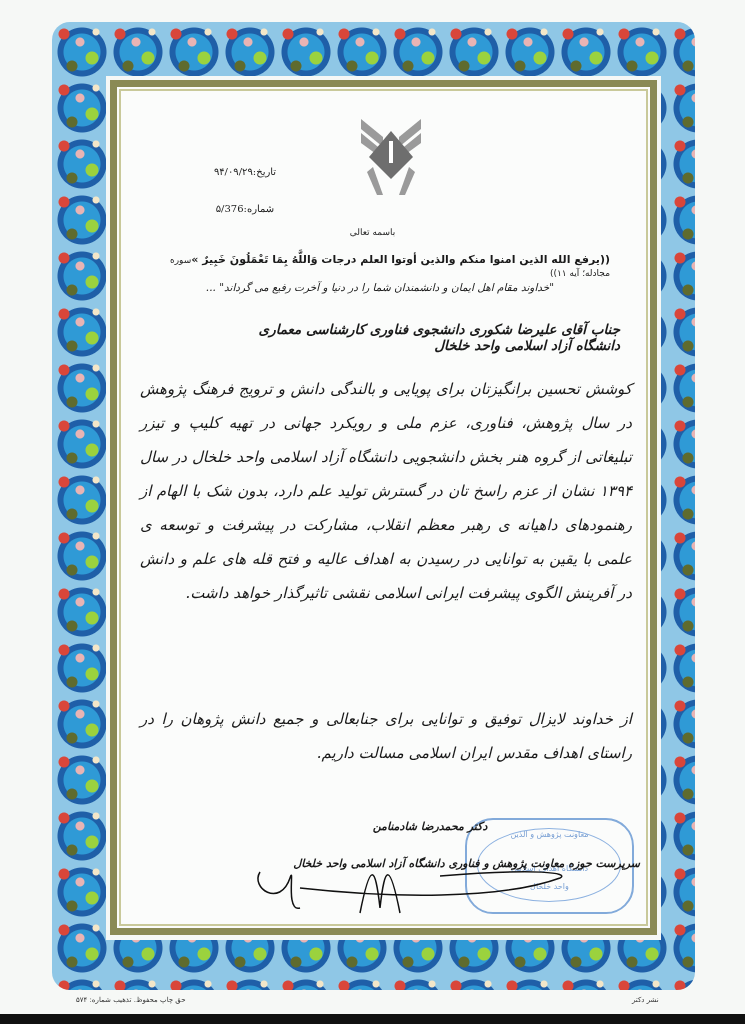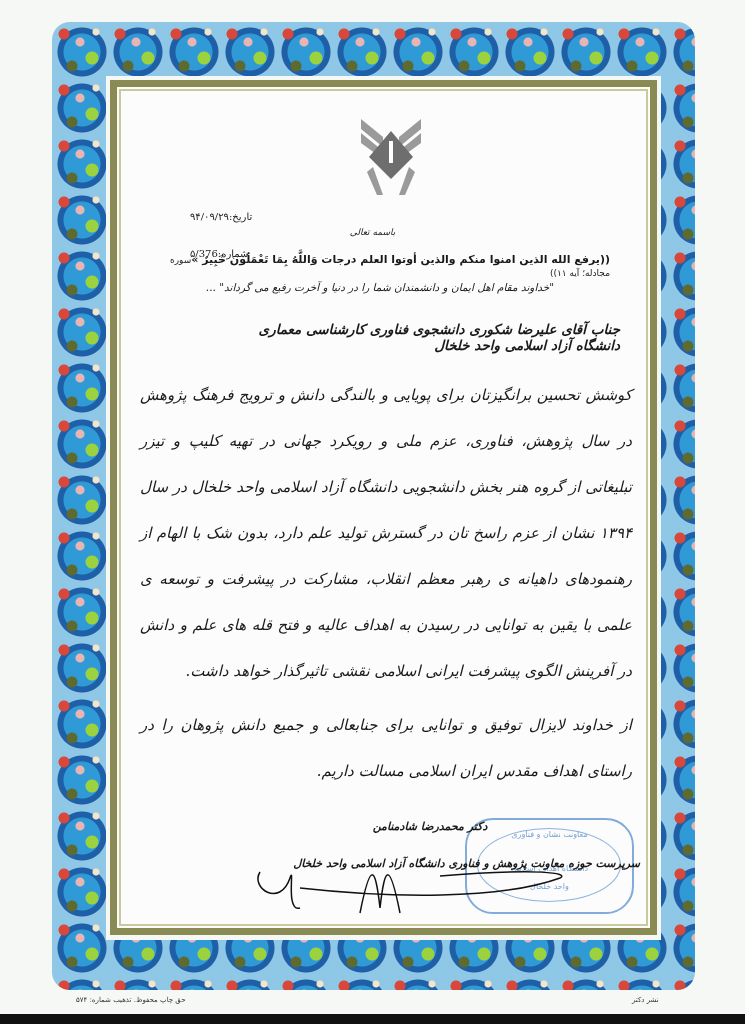--- a/index.html
+++ b/index.html
@@ -34,7 +34,7 @@
     background:#fbfcfb;
   }
   .logo { position:absolute; left:361px; top:117px; width:60px; height:78px; }
-  .meta { position:absolute; left:190px; font-size:10px; color:#222; direction:rtl; text-align:left; width:110px;margin-top:45px; }
+  .meta { position:absolute; left:190px; font-size:10px; color:#222; direction:rtl; text-align:center; width:110px; }
   .meta.date { top:166px; }
   .meta.number { top:203px; }
   .basmala { position:absolute; top:227px; left:0; width:745px; text-align:center; font-size:9px; font-style:italic; }

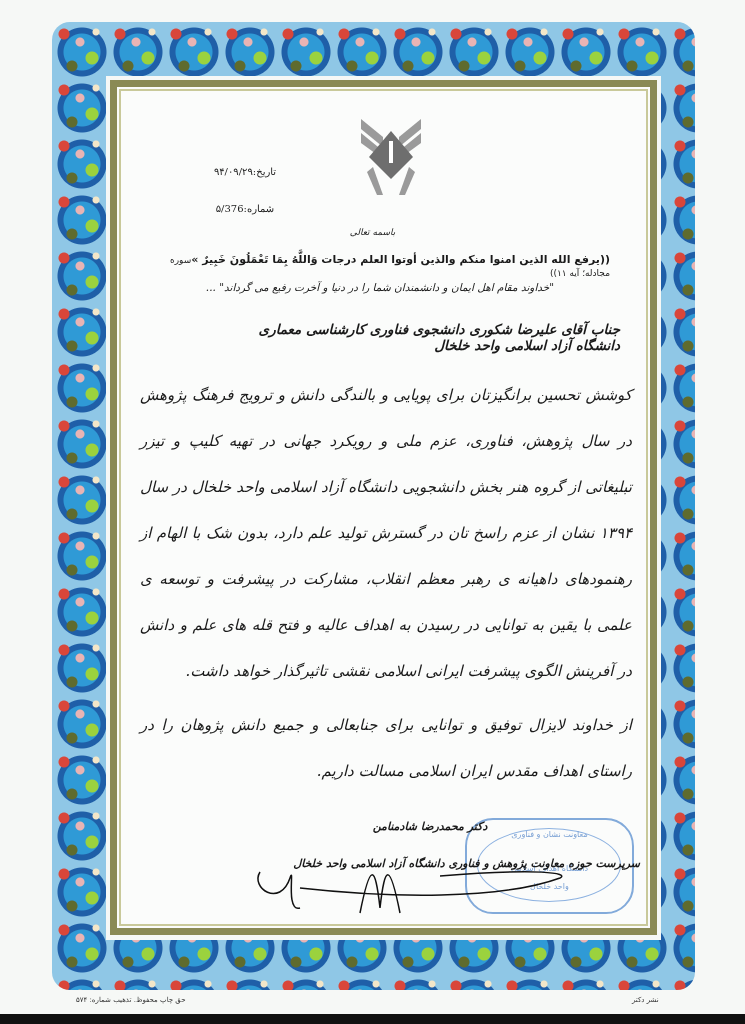--- a/index.html
+++ b/index.html
@@ -37,7 +37,7 @@
   .meta { position:absolute; left:190px; font-size:10px; color:#222; direction:rtl; text-align:center; width:110px; }
   .meta.date { top:166px; }
   .meta.number { top:203px; }
-  .basmala { position:absolute; top:227px; left:0; width:745px; text-align:center; font-size:9px; font-style:italic; }
+  .basmala { position:absolute; top:227px; left:0; width:745px; text-align:center; font-size:9px; }
   .verse { position:absolute; top:253px; left:150px; width:460px; text-align:right; direction:rtl; font-size:11px; font-weight:bold; font-family:"DejaVu Sans", sans-serif; }
   .verse-ref { font-weight:normal; font-size:9px; }
   .translation { position:absolute; top:281px; left:150px; width:460px; text-align:center; direction:rtl; font-size:10.5px; font-style:italic; }

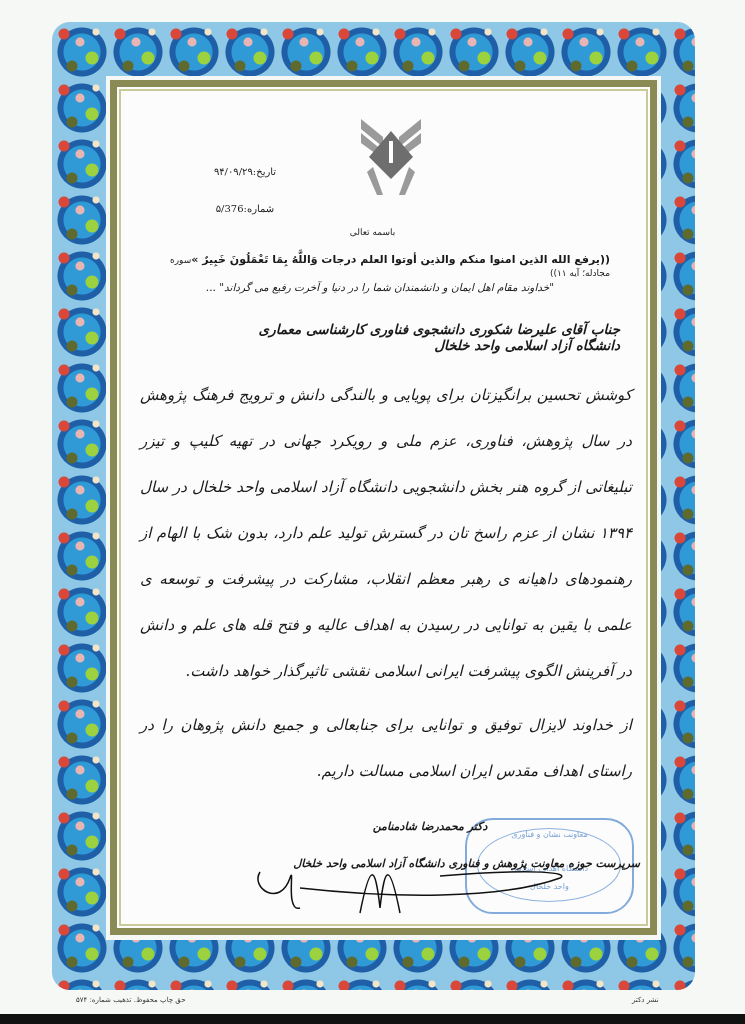--- a/index.html
+++ b/index.html
@@ -42,7 +42,7 @@
   .verse-ref { font-weight:normal; font-size:9px; }
   .translation { position:absolute; top:281px; left:150px; width:460px; text-align:center; direction:rtl; font-size:10.5px; font-style:italic; }
   .addressee { position:absolute; top:321px; left:230px; width:390px; direction:rtl; text-align:right; font-size:13.5px; font-weight:bold; font-style:italic; }
-  .body-text { position:absolute; left:140px; width:492px; direction:rtl; text-align:justify; text-align-last:right; font-size:15px; font-style:italic; line-height:46px; }
+  .body-text { position:absolute; left:140px; width:492px; direction:rtl; text-align:justify; text-align-last:right; font-size:15px; font-style:italic; line-height:34px; }
   .body-text.p1 { top:372px; }
   .body-text.p2 { top:702px; }
   .sig-name { position:absolute; top:820px; left:330px; width:200px; direction:rtl; text-align:center; font-size:11px; font-style:italic; font-weight:bold; }

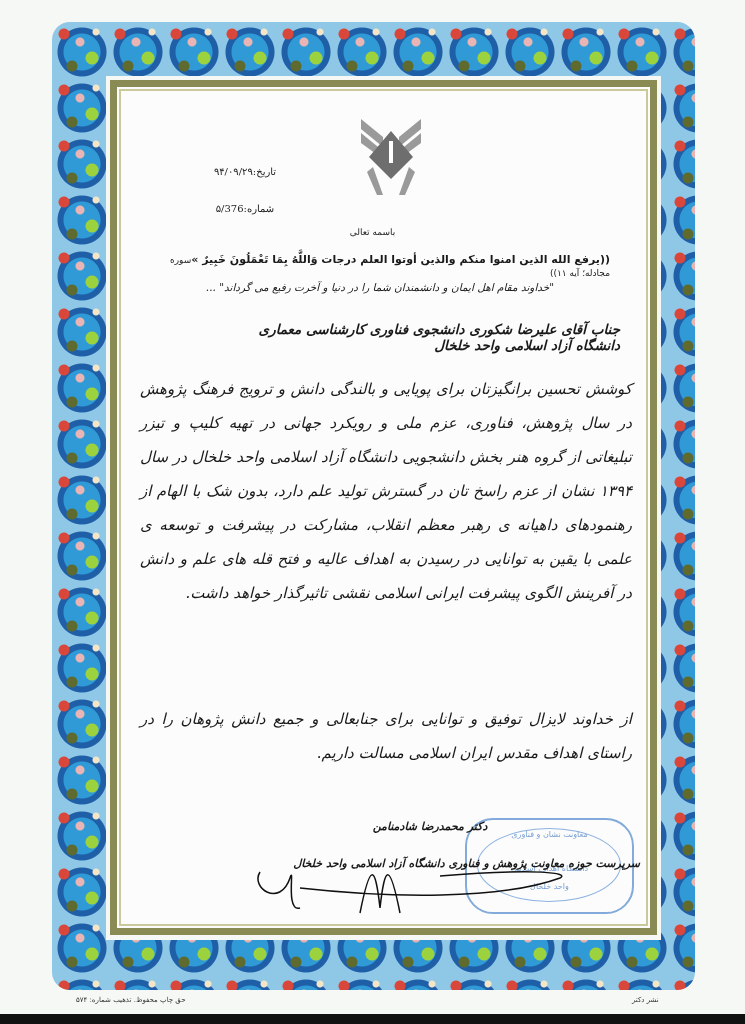--- a/index.html
+++ b/index.html
@@ -91,7 +91,7 @@
 
 <div class="stamp">
   <div class="stamp-inner"></div>
-  <div class="stamp-text" style="top:10px;">معاونت نشان و فناوری</div>
+  <div class="stamp-text" style="top:10px;">معاونت پژوهش و الذین</div>
   <div class="stamp-text" style="top:44px;">دانشگاه اهداف اسلامی</div>
   <div class="stamp-text" style="top:62px;">واحد خلخال</div>
 </div>

